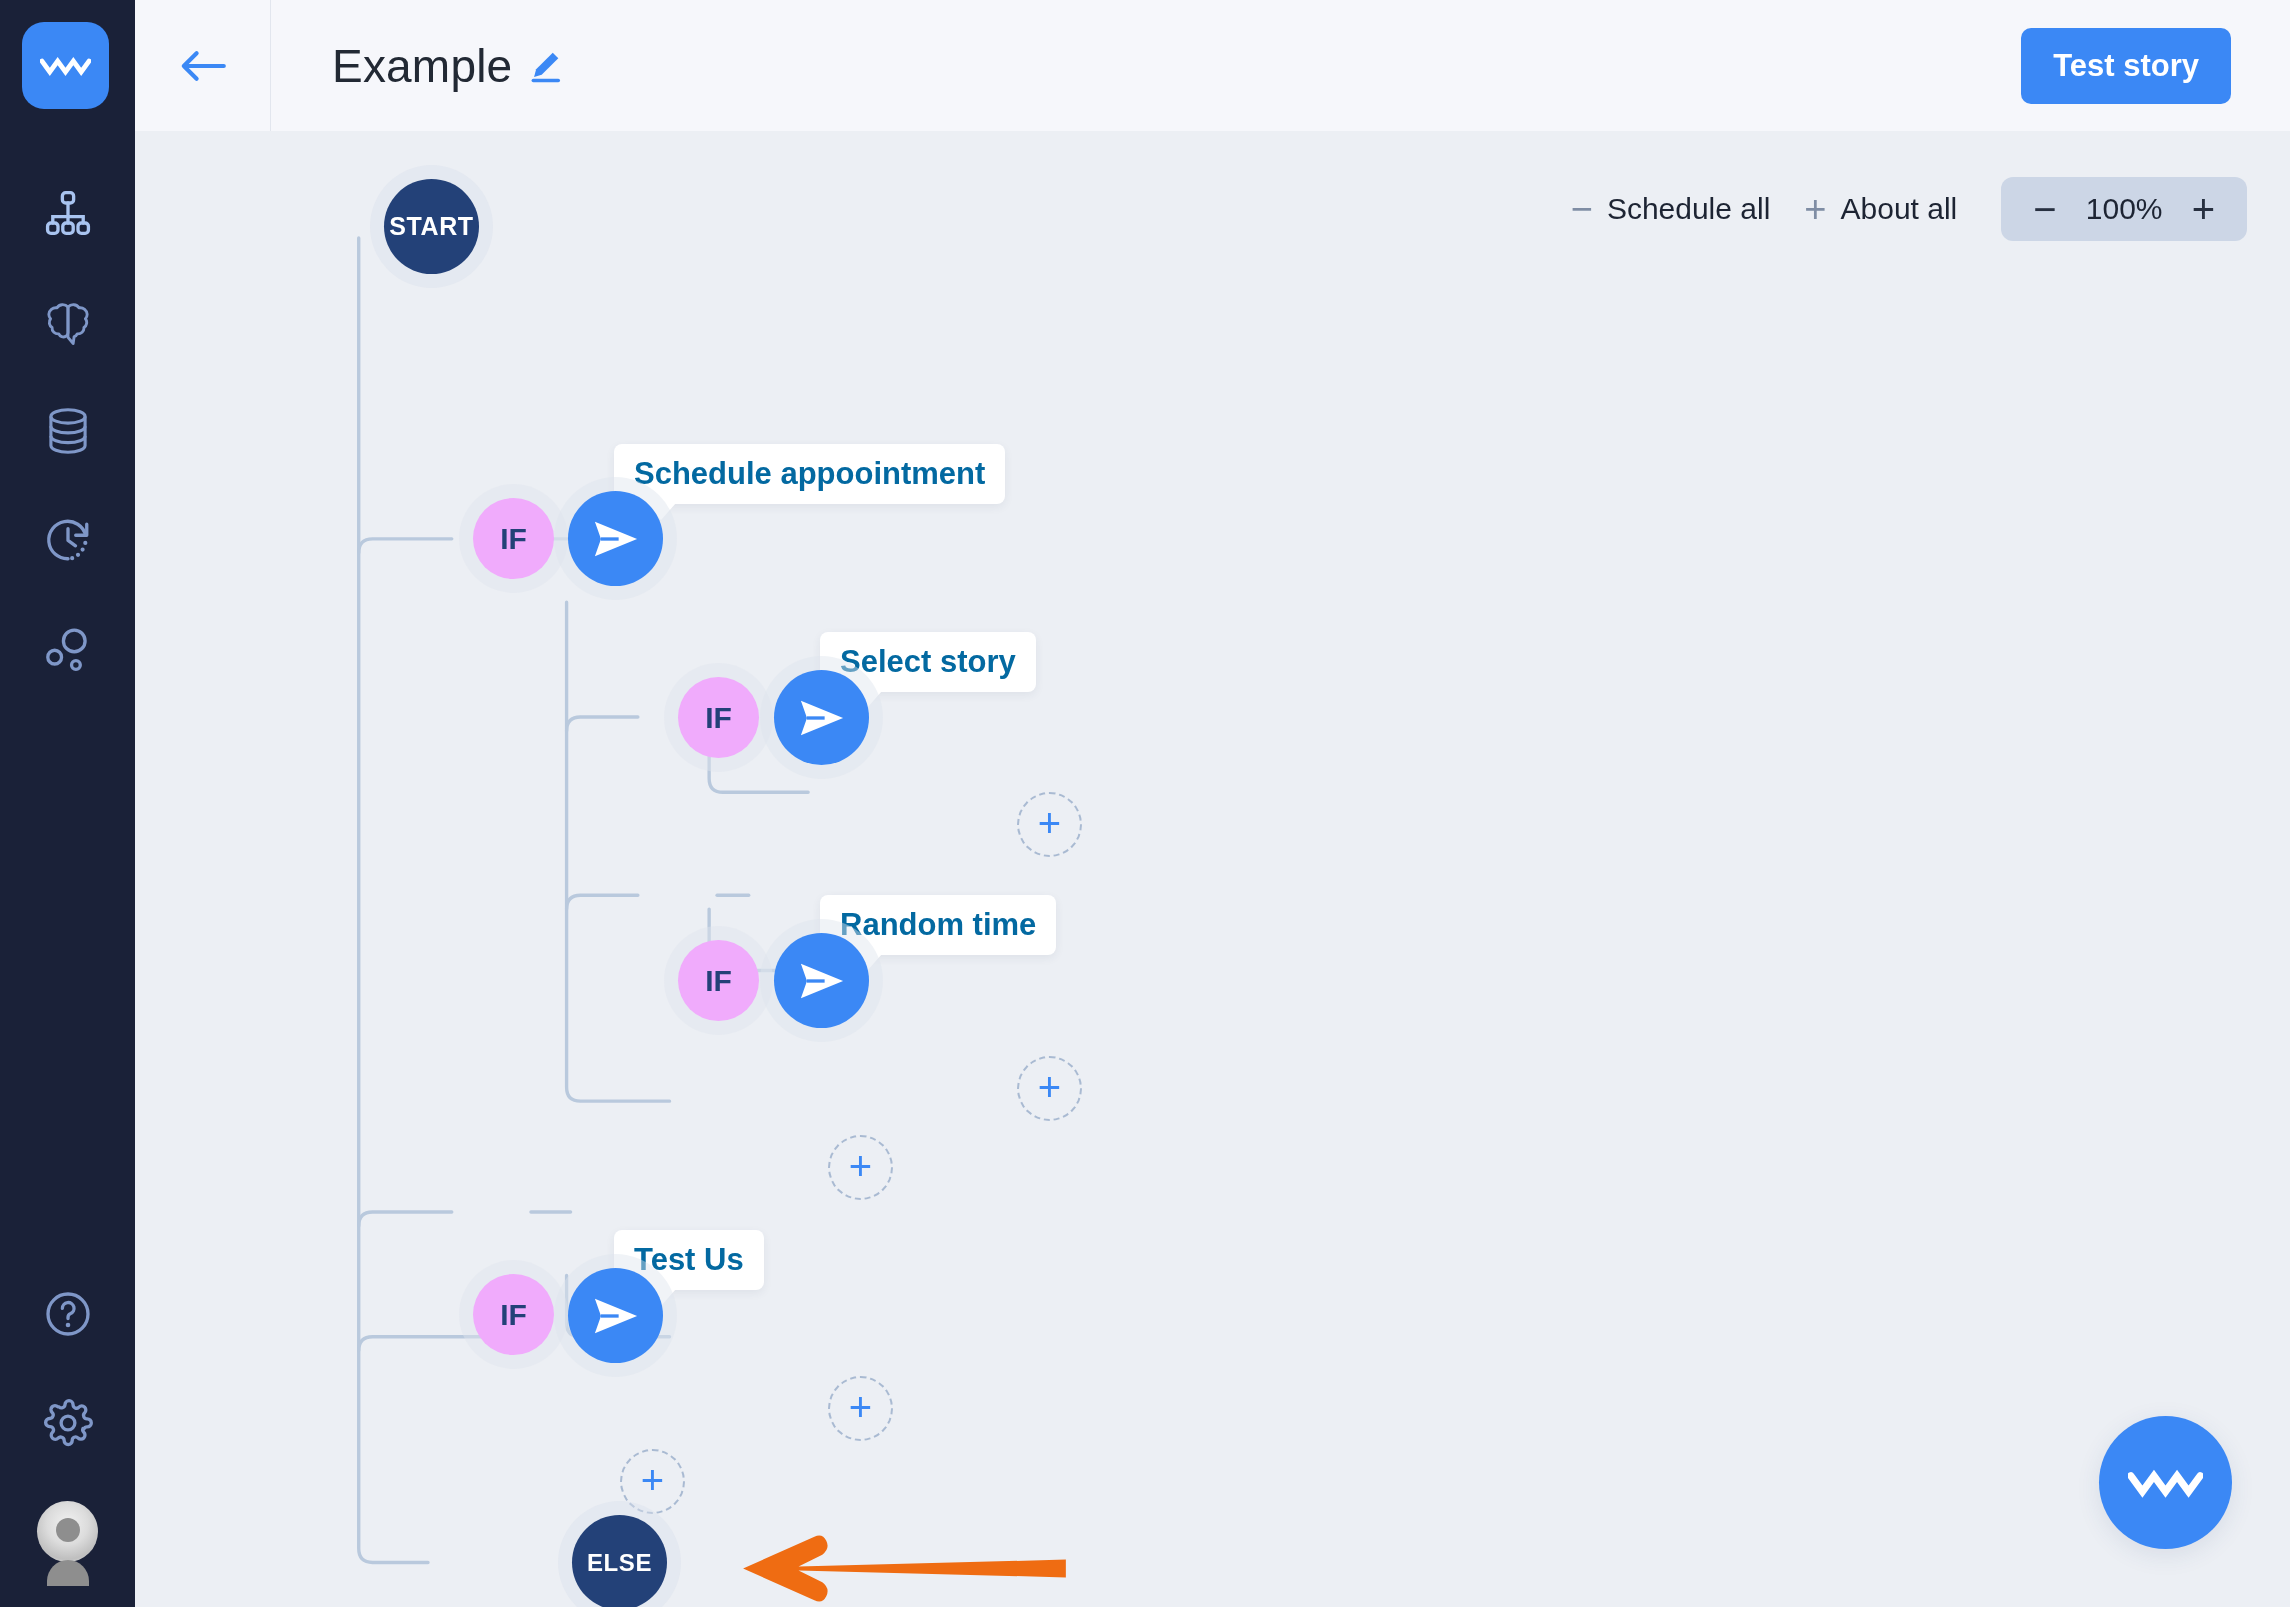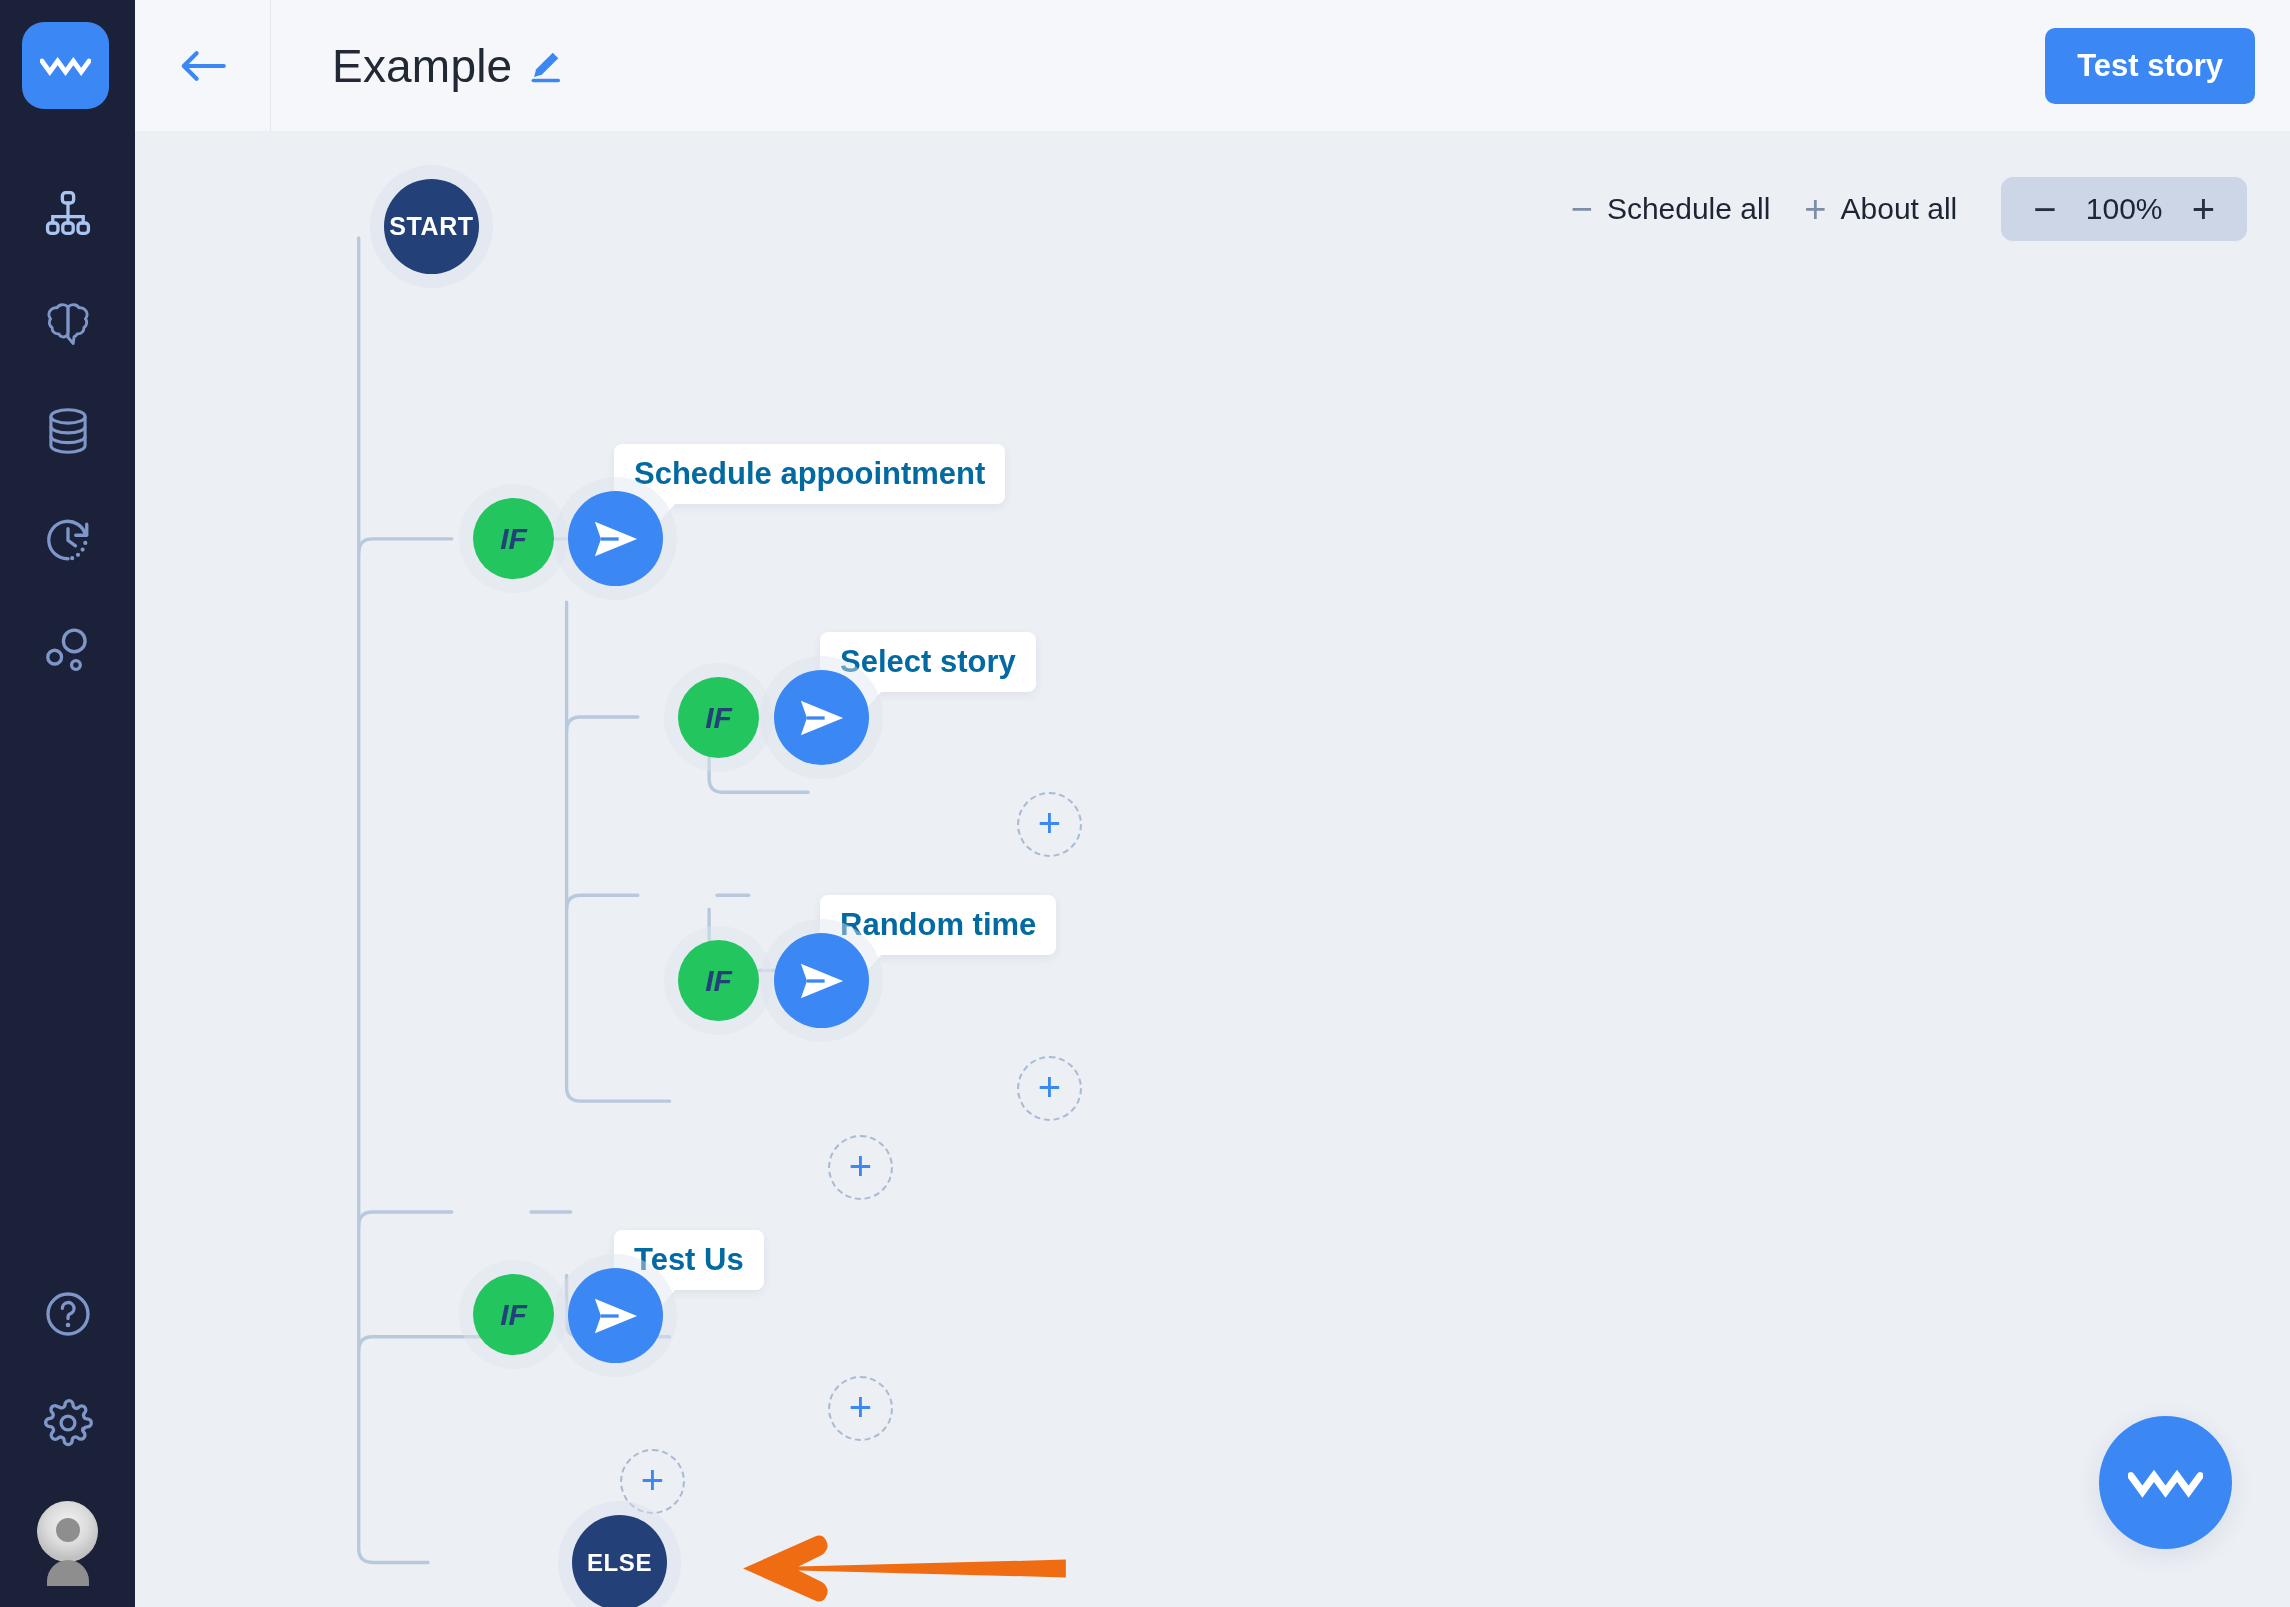--- a/index.html
+++ b/index.html
@@ -60,7 +60,7 @@
   .page-title { font-size: 46px; color: #222934; font-weight: 400; letter-spacing: 0.2px; }
   .topbar-spacer { flex: 1; }
   .test-btn {
-    margin-right: 36px;
+    margin-right: 60px;
     background: #3b88f5; color: #fff;
     font-size: 31px; font-weight: 600;
     padding: 20px 32px; border-radius: 10px;

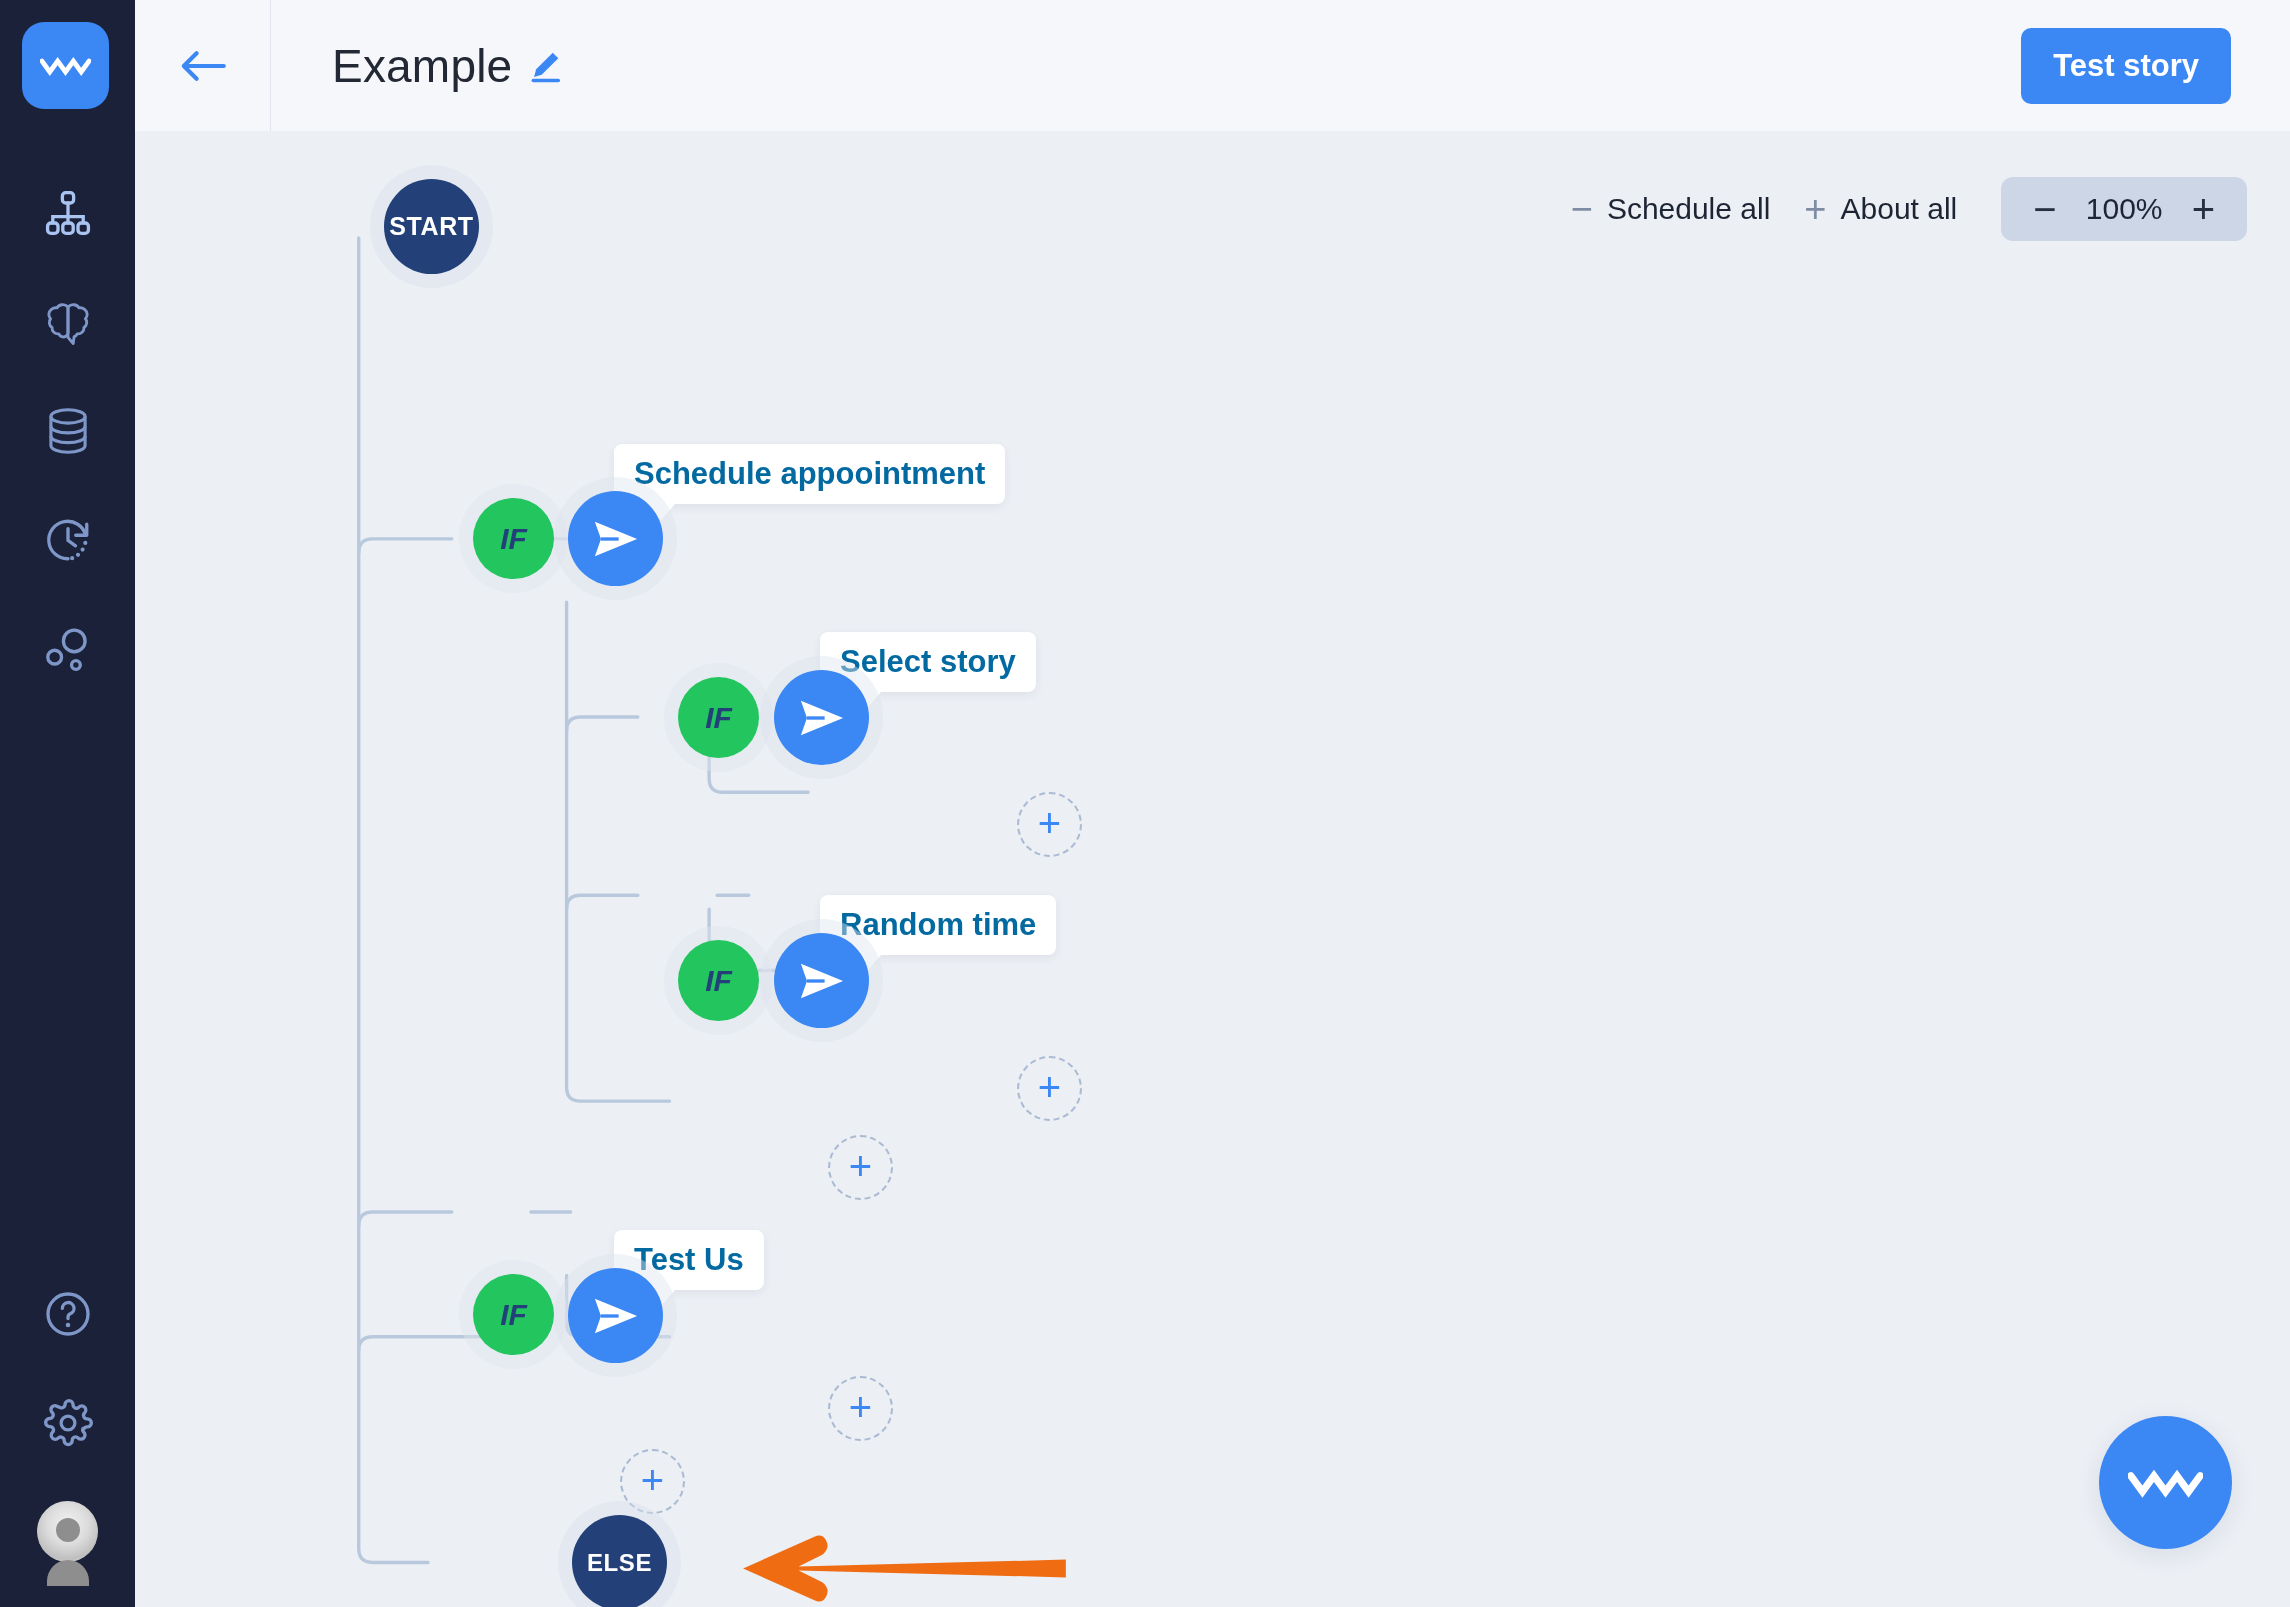--- a/index.html
+++ b/index.html
@@ -113,11 +113,10 @@
   .node-else  { width: 95px; height: 95px; font-size: 24px; }
   .node-if {
     width: 81px; height: 81px; border-radius: 50%;
-    background: #22c55e; color: #234178;
+    background: #f0abfc; color: #234178;
     font-size: 30px; font-weight: 700;
     box-shadow: 0 0 0 14px rgba(223,229,238,.45);
     cursor: pointer;
-    font-style: italic;
   }
   .node-send {
     width: 95px; height: 95px; border-radius: 50%;

